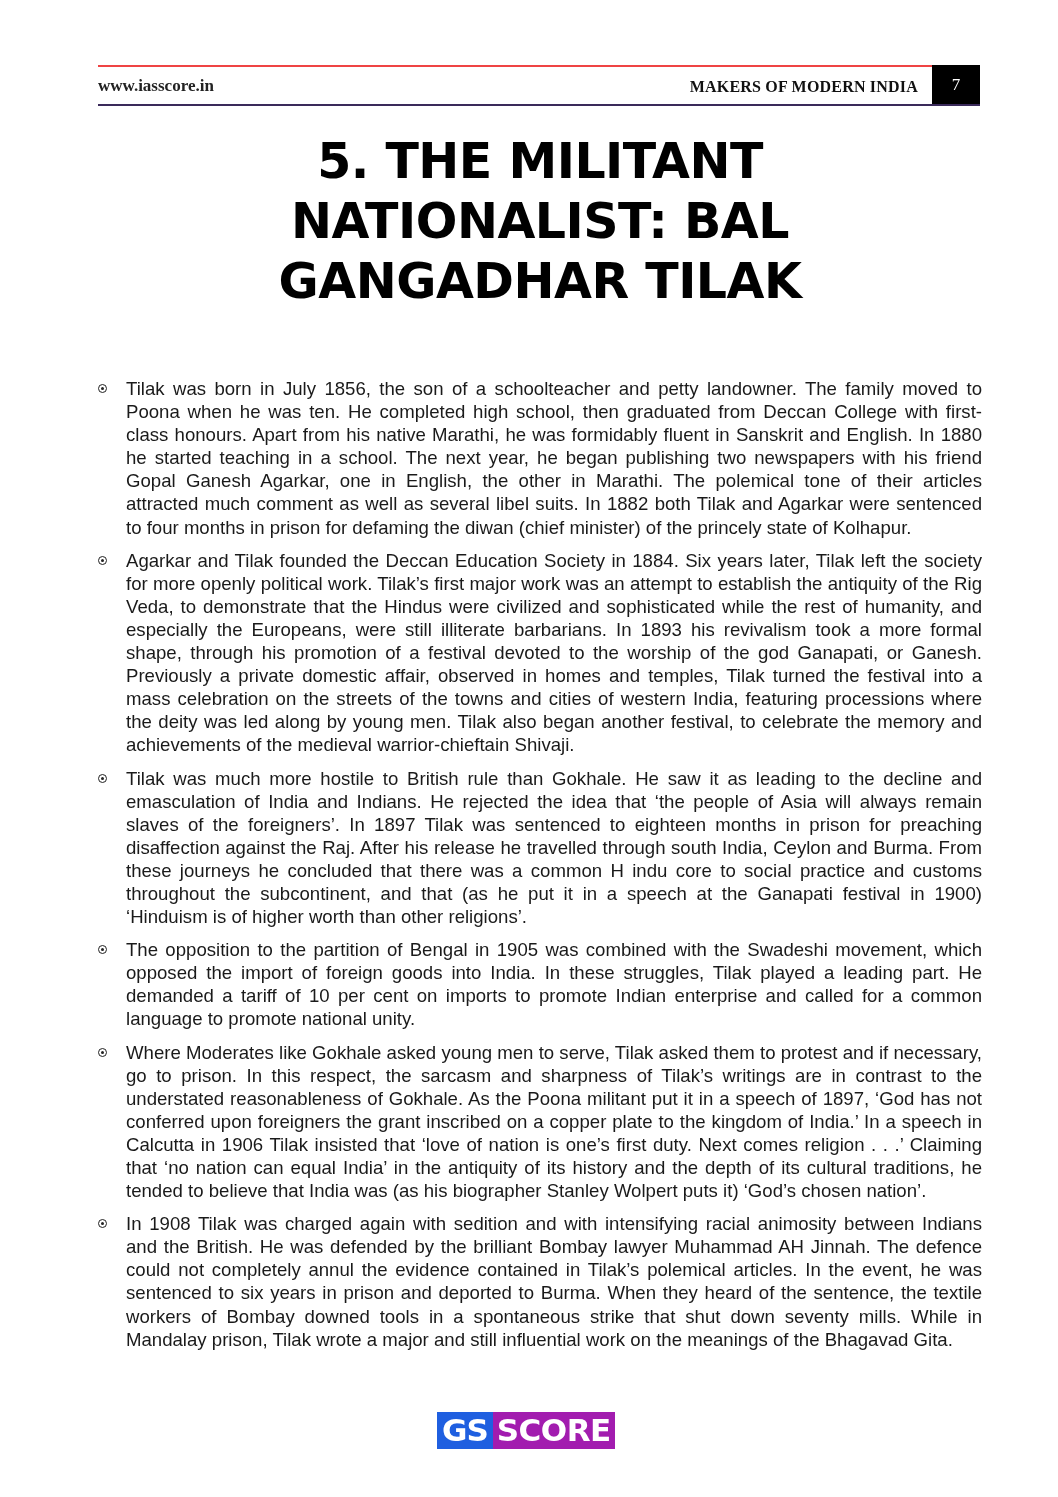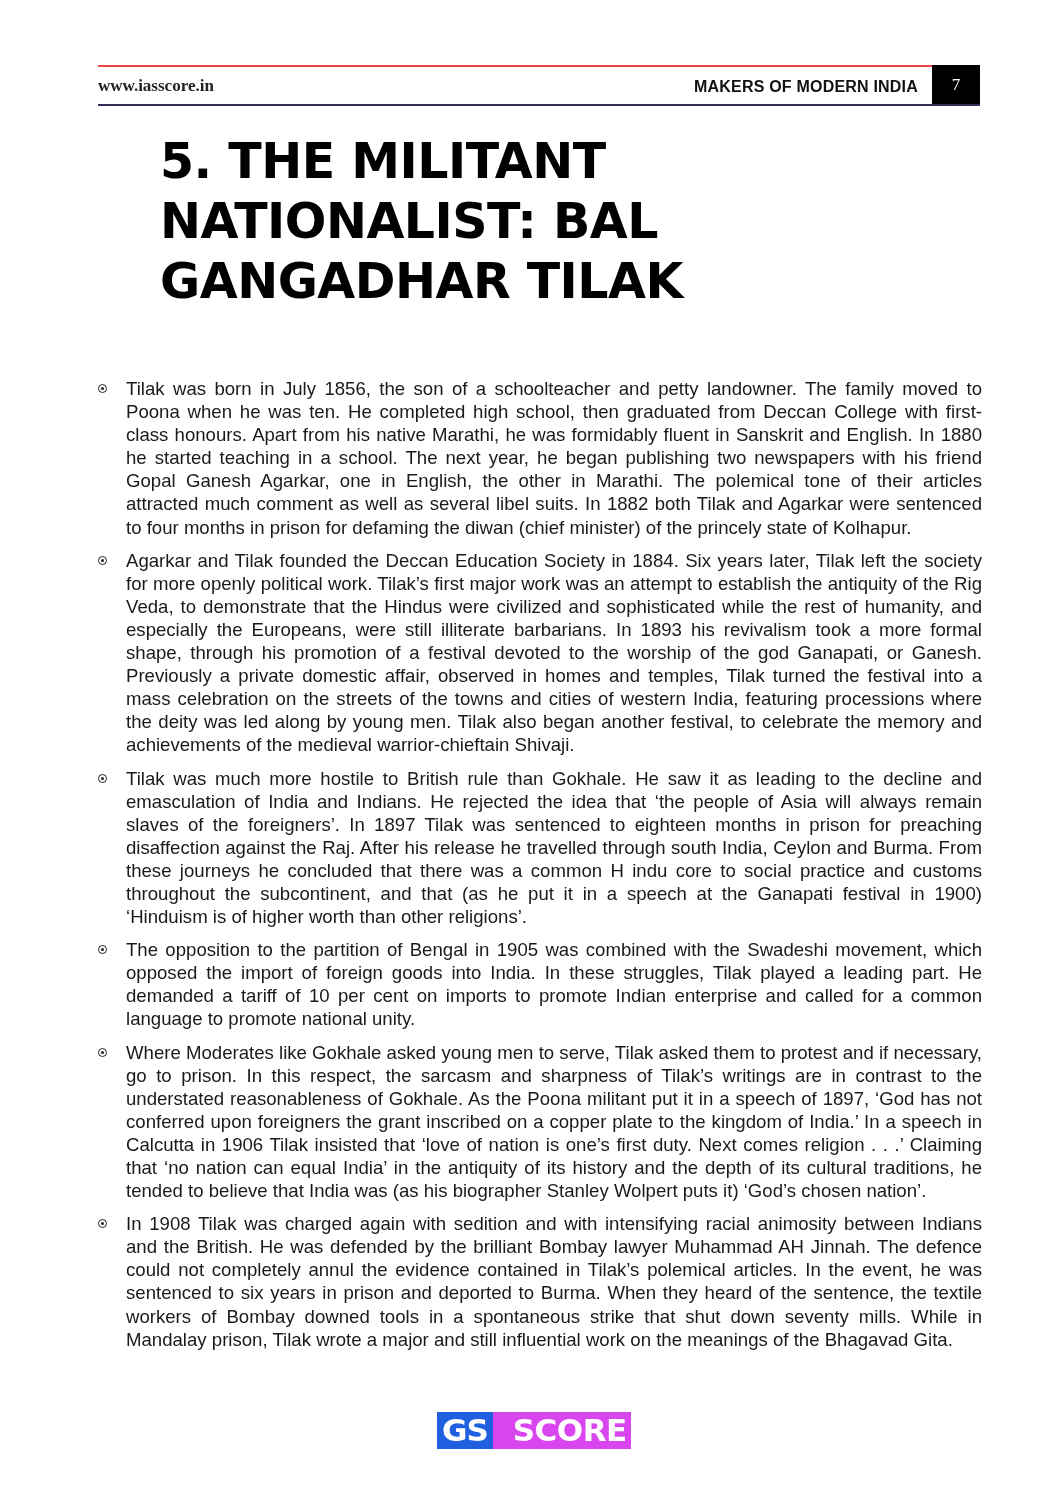--- a/index.html
+++ b/index.html
@@ -6,7 +6,7 @@
   body { width: 1058px; height: 1497px; position: relative; overflow: hidden; font-family: "DejaVu Serif", "Liberation Serif", serif; color: #1a1a1a; }
   .header { position: absolute; left: 98px; top: 65px; width: 882px; height: 37px; border-top: 2px solid #ef4444; border-bottom: 2px solid #3a2a5a; }
   .header .site { position: absolute; left: 0; top: 9px; font-family: "Liberation Serif", serif; font-weight: bold; font-size: 17px; color: #222; }
-  .header .book { position: absolute; right: 62px; top: 11px; font-family: Liberation Sans, sans-serif; font-weight: bold; font-size: 16px; color: #111; letter-spacing: 0.2px; }
+  .header .book { position: absolute; right: 62px; top: 11px; font-family: Liberation Serif, serif; font-weight: bold; font-size: 16px; color: #111; letter-spacing: 0.2px; }
   .header .pagenum { position: absolute; right: 0; top: -2px; width: 48px; height: 39px; background: #000; color: #fff; font-family: "Liberation Serif", serif; font-size: 17px; text-align: center; line-height: 39px; }
   .title { position: absolute; left: 160px; top: 132px; width: 760px; font-family: "DejaVu Sans", sans-serif; font-weight: bold; font-size: 49px; line-height: 60px; color: #000; letter-spacing: -0.5px; }
   .content { position: absolute; left: 98px; top: 377px; width: 884px; }

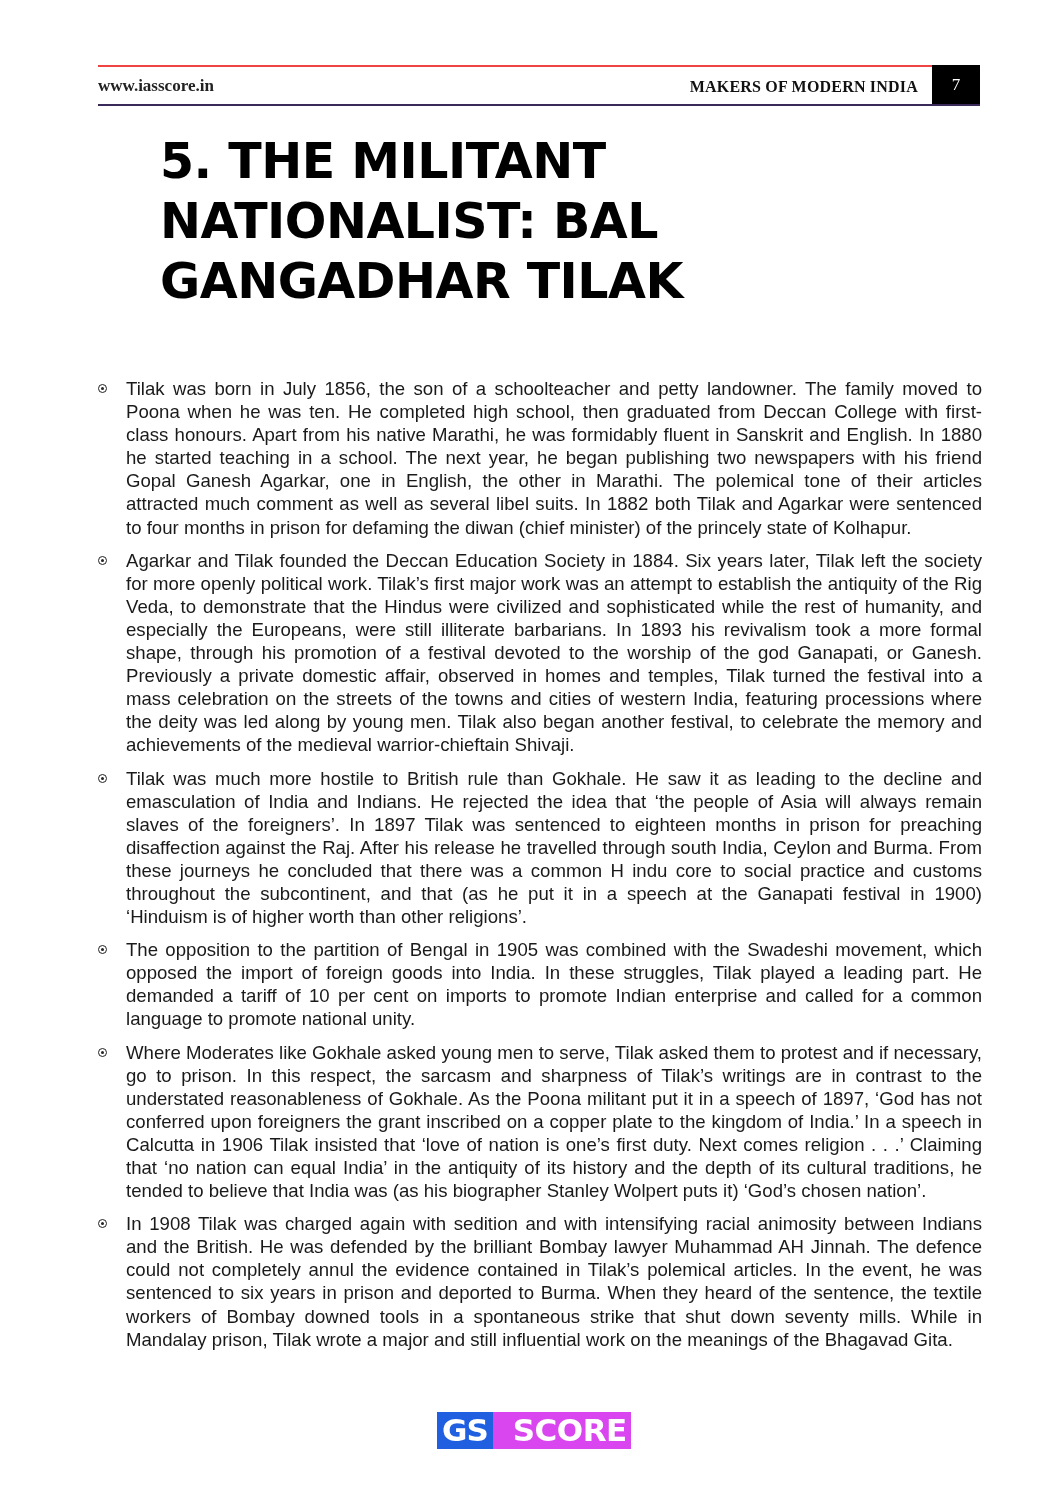--- a/index.html
+++ b/index.html
@@ -8,7 +8,7 @@
   .header .site { position: absolute; left: 0; top: 9px; font-family: "Liberation Serif", serif; font-weight: bold; font-size: 17px; color: #222; }
   .header .book { position: absolute; right: 62px; top: 11px; font-family: Liberation Serif, serif; font-weight: bold; font-size: 16px; color: #111; letter-spacing: 0.2px; }
   .header .pagenum { position: absolute; right: 0; top: -2px; width: 48px; height: 39px; background: #000; color: #fff; font-family: "Liberation Serif", serif; font-size: 17px; text-align: center; line-height: 39px; }
-  .title { position: absolute; left: 160px; top: 132px; width: 760px; font-family: "DejaVu Sans", sans-serif; font-weight: bold; font-size: 49px; line-height: 60px; color: #000; letter-spacing: -0.5px; }
+  .title { position: absolute; left: 160px; top: 132px; width: 760px; text-align: center; font-family: "DejaVu Sans", sans-serif; font-weight: bold; font-size: 49px; line-height: 60px; color: #000; letter-spacing: -0.5px; }
   .content { position: absolute; left: 98px; top: 377px; width: 884px; }
   .item { position: relative; padding-left: 28px; font-family: Liberation Sans, sans-serif; font-size: 18.6px; line-height: 23.1px; text-align: justify; margin-bottom: 10px; }
   .bullet { position: absolute; left: 0; top: 7px; width: 7px; height: 7px; border: 1.5px solid #222; border-radius: 50%; }

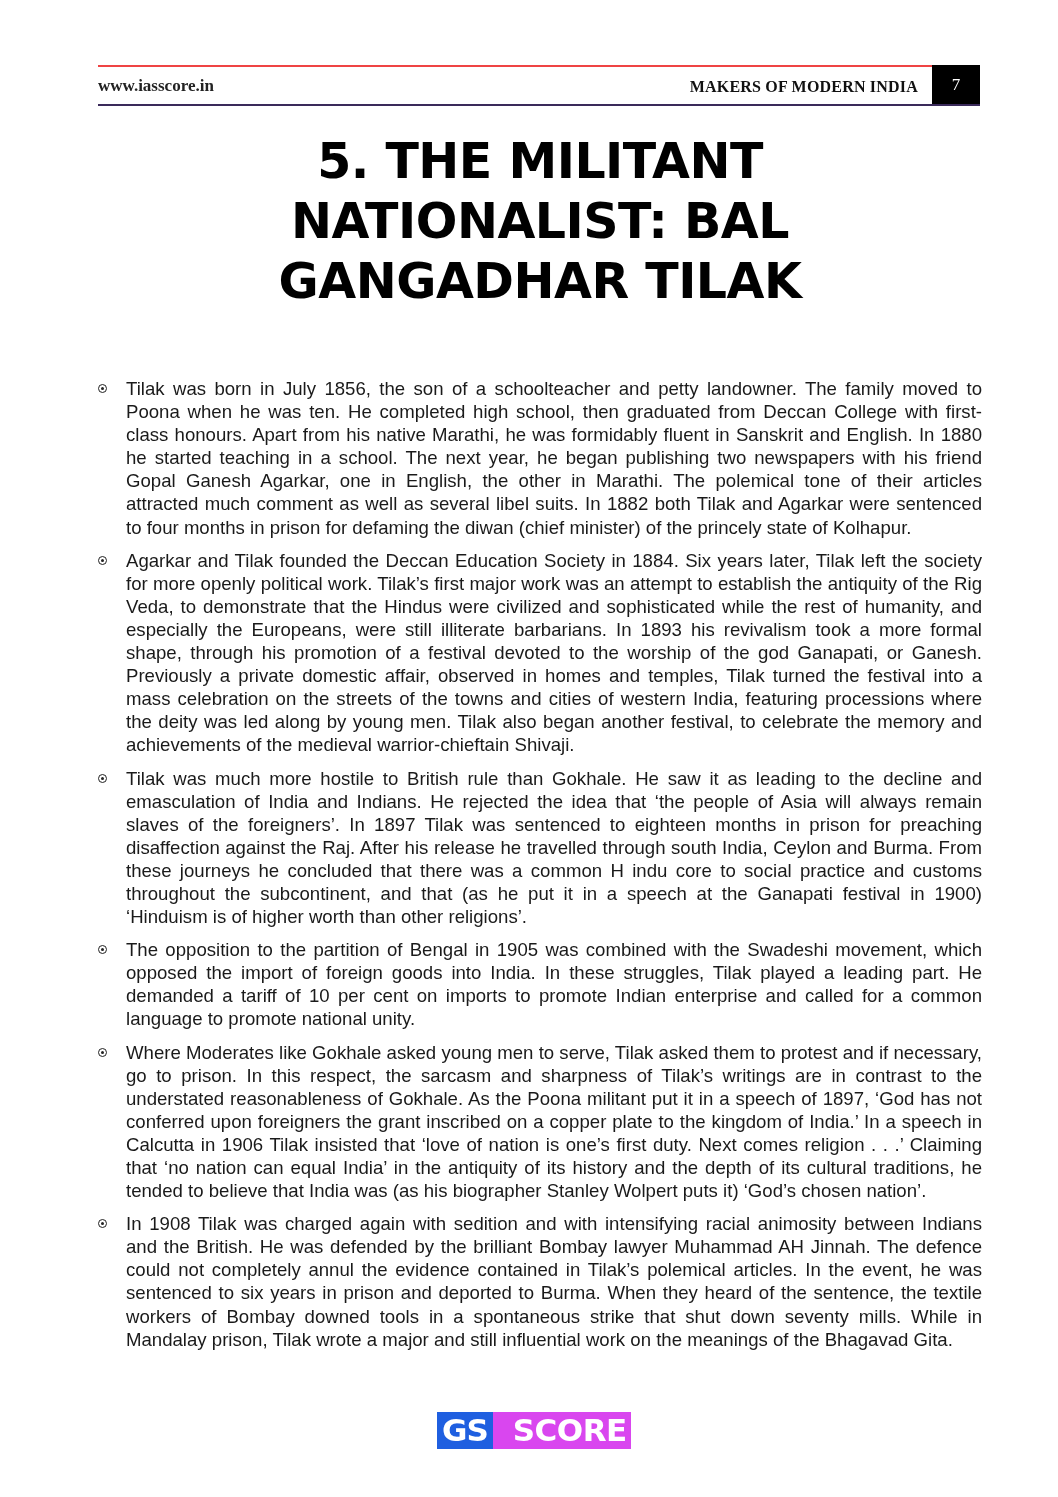--- a/index.html
+++ b/index.html
@@ -15,7 +15,7 @@
   .bullet::after { content: ""; position: absolute; left: 2px; top: 2px; width: 3px; height: 3px; background: #222; border-radius: 50%; }
   .logo { position: absolute; left: 437px; top: 1412px; height: 37px; display: flex; font-family: "DejaVu Sans", sans-serif; font-weight: bold; font-size: 31px; line-height: 37px; }
   .logo .gs { background: #1f5fe0; color: #fff; padding: 0 5px; letter-spacing: -1px; }
-  .logo .score { background: #d946ef; color: #fff; padding: 0 4px 0 20px; letter-spacing: -0.5px; }
+  .logo .score { background: #a21caf; color: #fff; padding: 0 4px 0 4px; letter-spacing: -0.5px; }
 </style>
 </head>
 <body>

